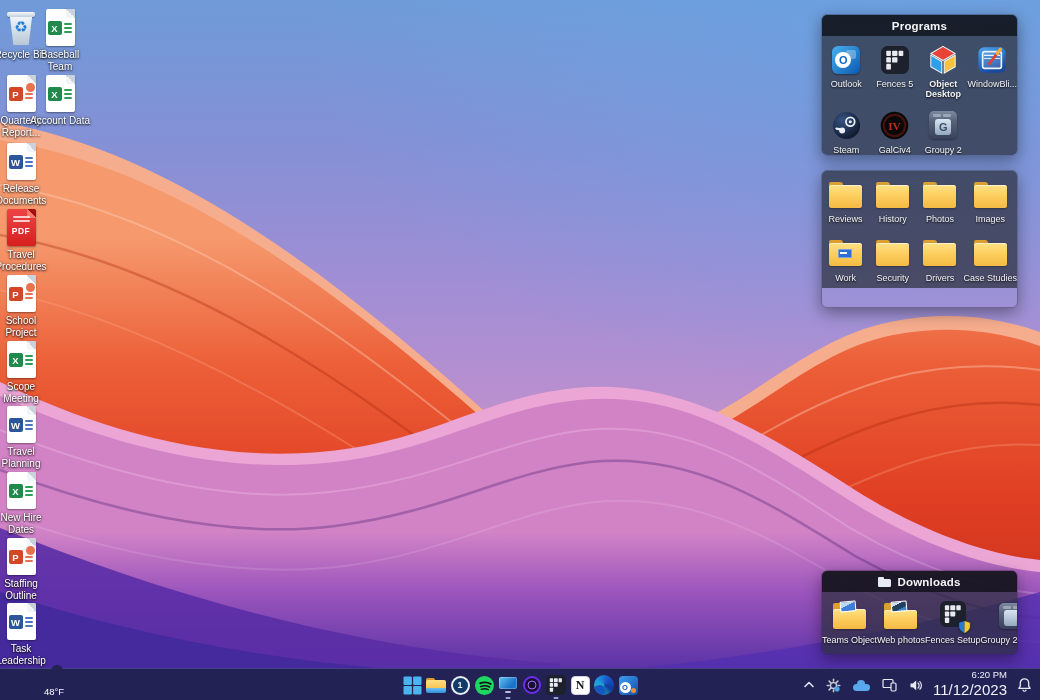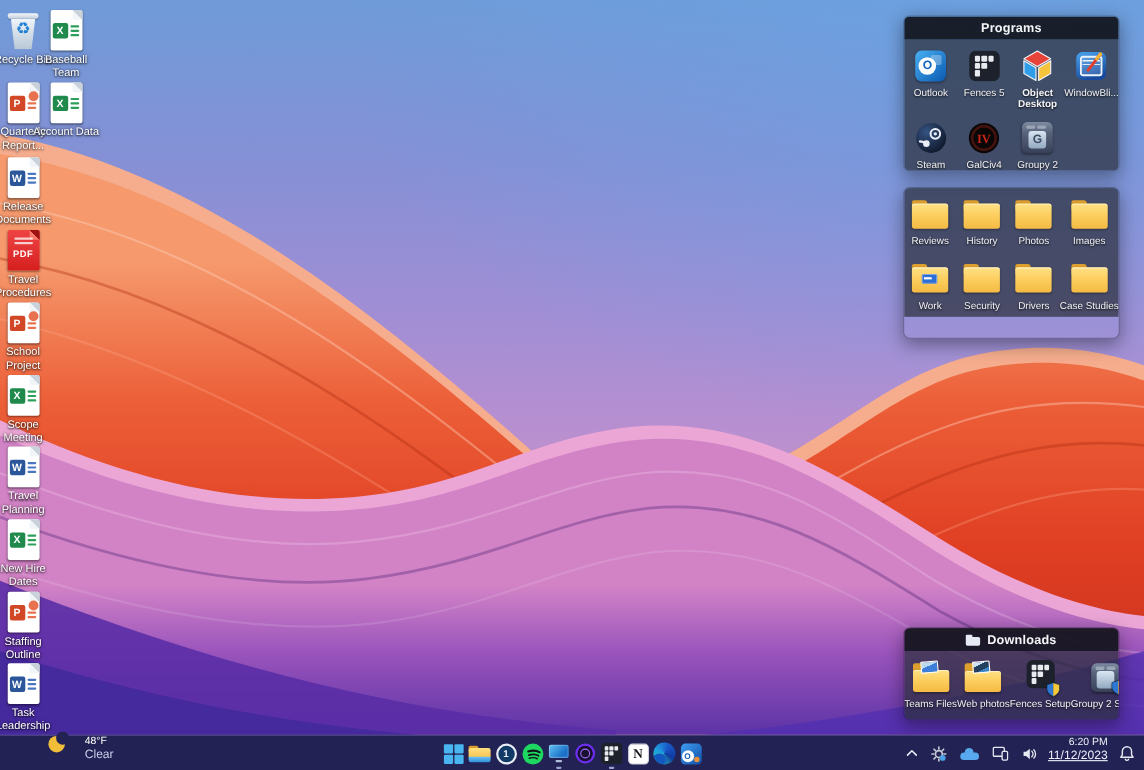--- a/index.html
+++ b/index.html
@@ -572,7 +572,7 @@
               <div class="bd" style="top:6px"></div>
             </div>
           </div>
-        <div class="fcl">Teams Files</div>
+        <div class="fcl">Teams Object</div>
       </div>
       <div class="fence-cell">
         <div class="fi">

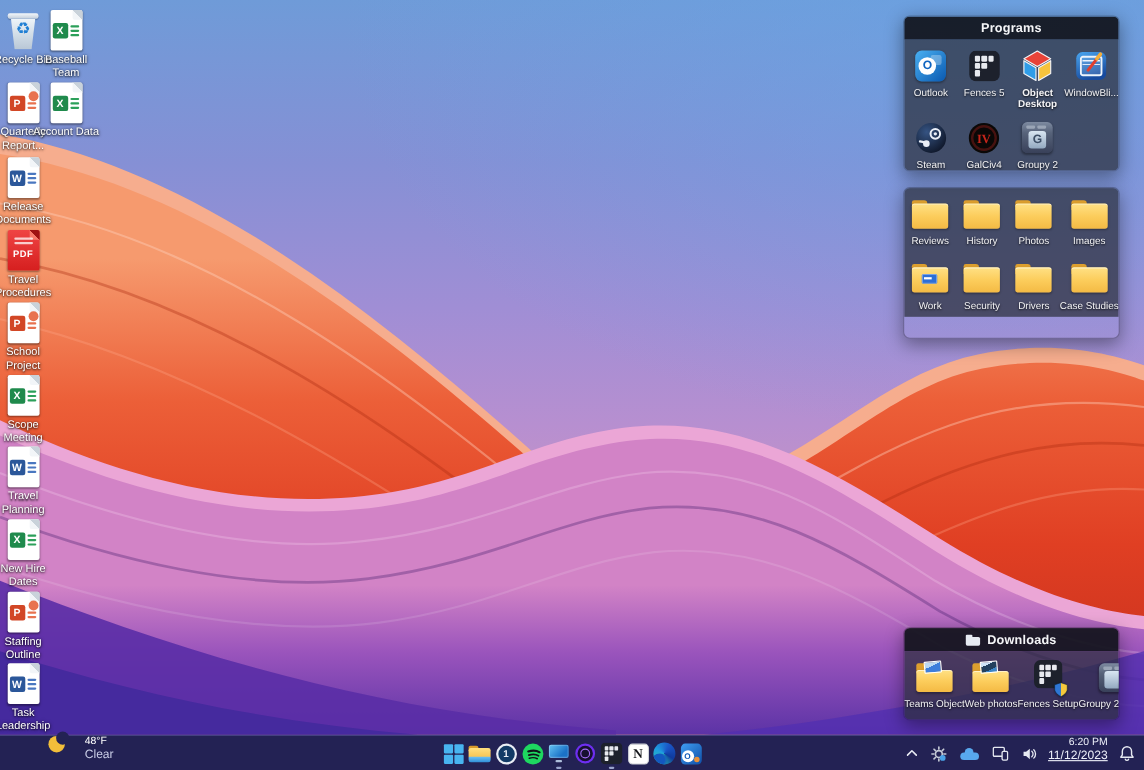--- a/index.html
+++ b/index.html
@@ -105,7 +105,7 @@
   .taskbar { position:absolute; left:0; bottom:0; width:1040px; height:32px; background:#232254;
              border-top:1px solid rgba(130,122,210,.35); }
   .tb-weather { position:absolute; left:36px; top:0; height:32px; display:flex; gap:18px;
-             padding:0 8px; border-radius:4px; cursor:default; }
+             padding:0 8px; border-radius:4px; cursor:default;flex-direction:column; }
   .moon { position:relative; width:15px; height:15px; }
   .moon::before { content:""; position:absolute; inset:0; border-radius:50%; background:#f2be3a; }
   .moon::after { content:""; position:absolute; right:-4px; top:-4px; width:12px; height:12px; border-radius:50%; background:#232254; }

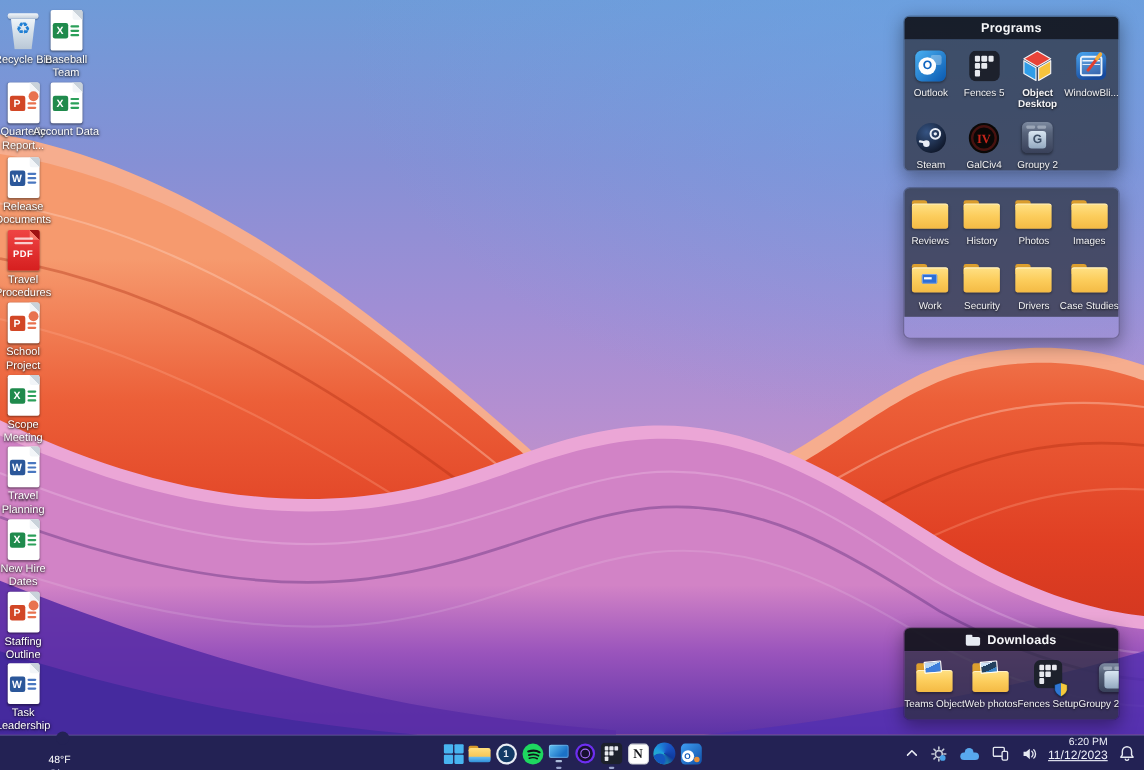--- a/index.html
+++ b/index.html
@@ -148,7 +148,7 @@
   .cloud::before { content:""; position:absolute; left:0; bottom:0; width:17px; height:7px; border-radius:4px; background:#58a8ee; }
   .cloud::after { content:""; position:absolute; left:4px; top:0; width:8px; height:8px; border-radius:50%; background:#58a8ee; }
   .tb-clock { text-align:right; line-height:1.25; color:#eef0fa; cursor:default; }
-  .tb-clock .t { font-size:9.5px; } .tb-clock .d { font-size:11px;text-decoration:underline; }
+  .tb-clock .t { font-size:9.5px; } .tb-clock .d { font-size:15px; }
 
   svg text { font-family:"Liberation Serif", serif; }
 </style>

